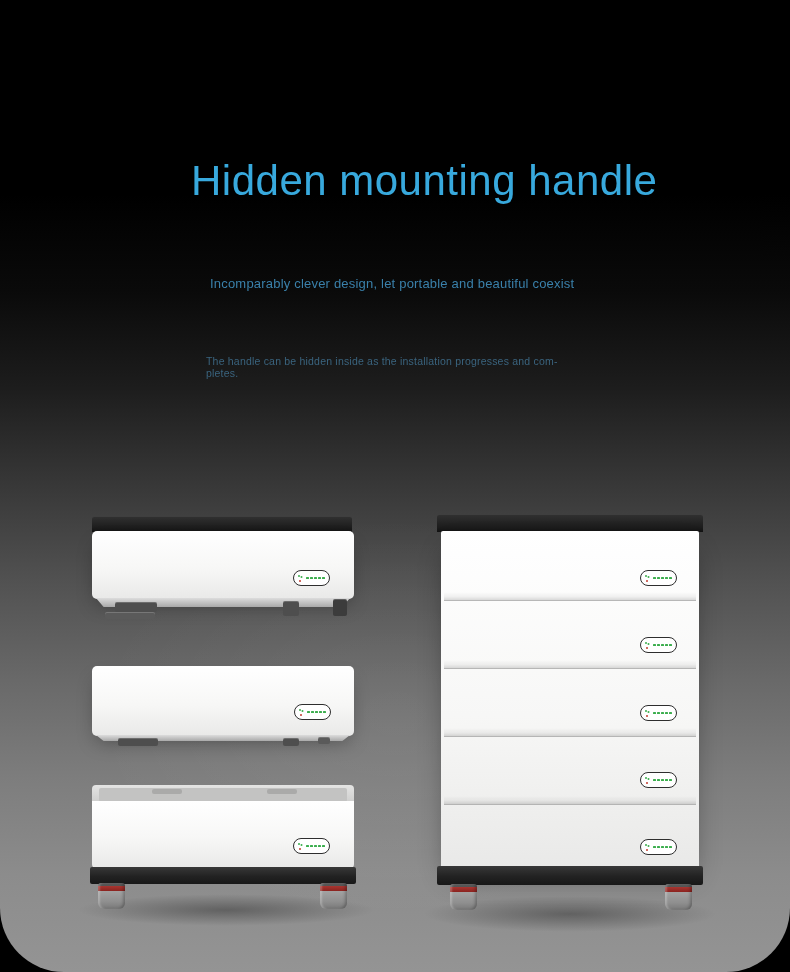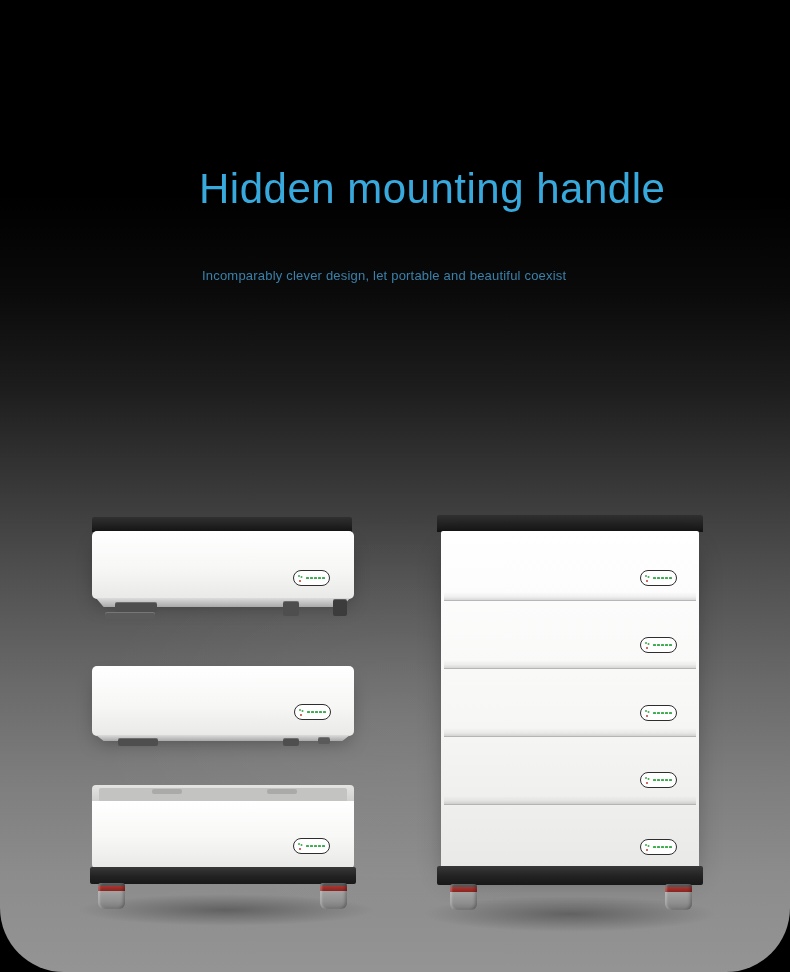--- a/index.html
+++ b/index.html
@@ -18,7 +18,7 @@
         #8c8c8c 90%, #949494 100%);
   }
   .title{
-    position:absolute;left:183px;top:152px;margin:16px;
+    position:absolute;left:183px;top:152px;margin:8px;
     font-size:42px;line-height:42px;font-weight:400;color:#38a9dd;
     letter-spacing:0.5px;white-space:nowrap;
   }

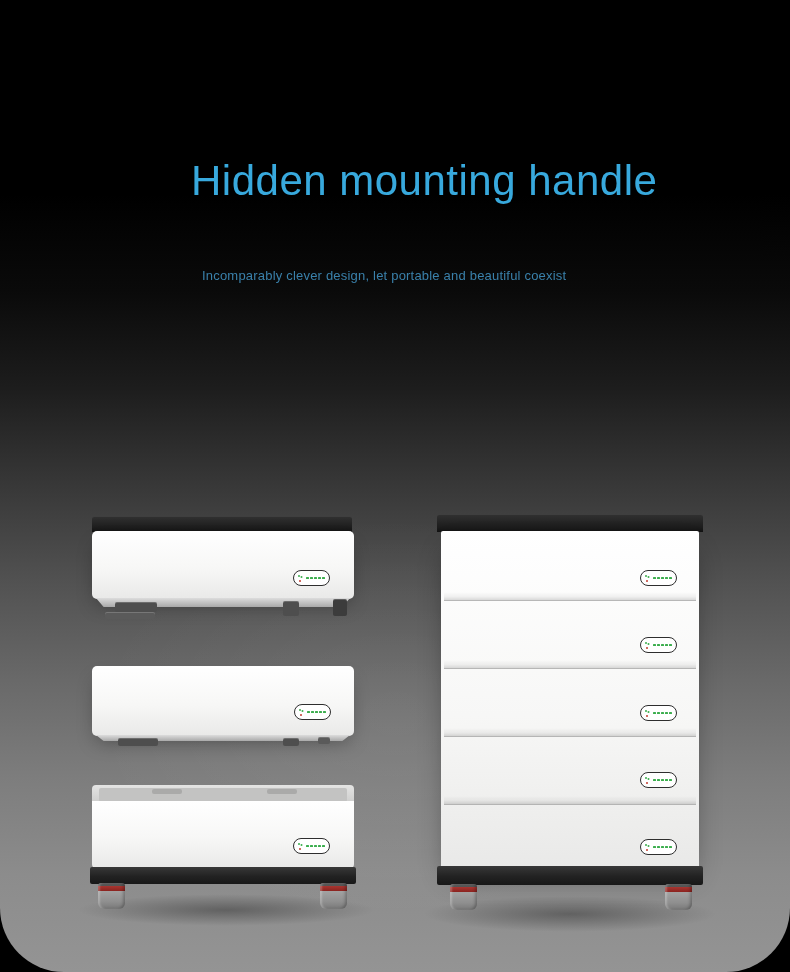--- a/index.html
+++ b/index.html
@@ -23,7 +23,7 @@
     letter-spacing:0.5px;white-space:nowrap;
   }
   .subtitle{
-    position:absolute;left:202px;top:268px;margin:0;
+    position:absolute;left:202px;top:268px;margin:8px;
     font-size:13px;line-height:16px;font-weight:400;color:#3a81ab;
     letter-spacing:0.2px;white-space:nowrap;
   }

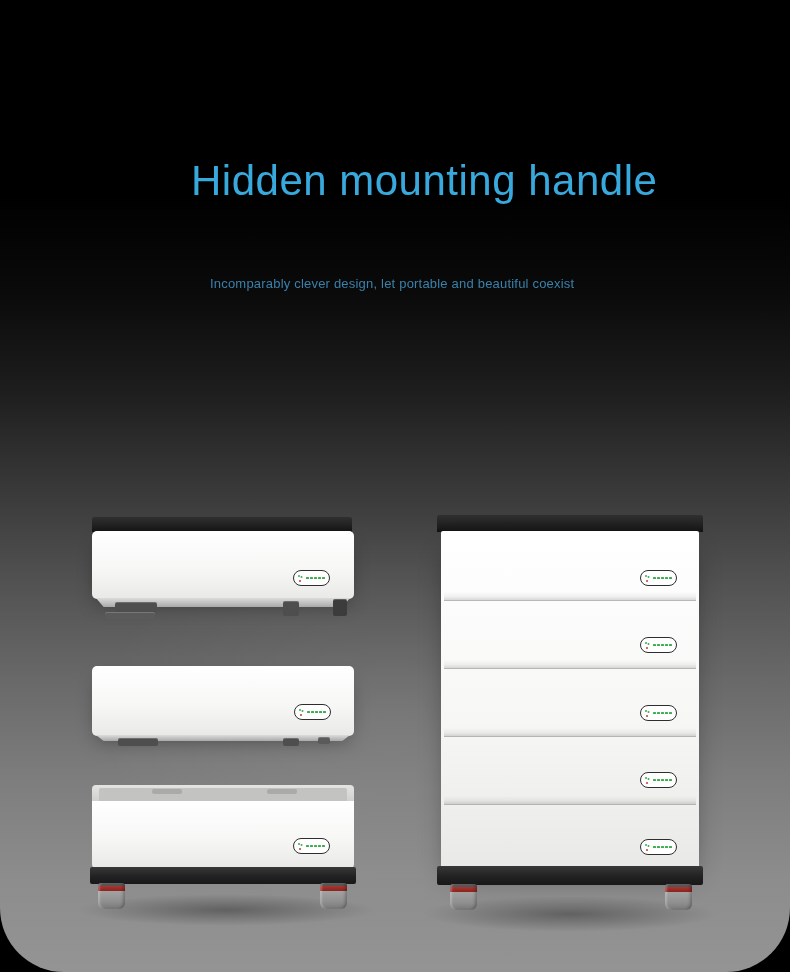--- a/index.html
+++ b/index.html
@@ -111,6 +111,8 @@
 
   <h1 class="title">Hidden mounting handle</h1>
   <p class="subtitle">Incomparably clever design, let portable and beautiful coexist</p>
+  <p class="desc desc-primary">The handle can be hidden inside as the installation progresses and com-
+pletes.</p>
 
   <div>
 

